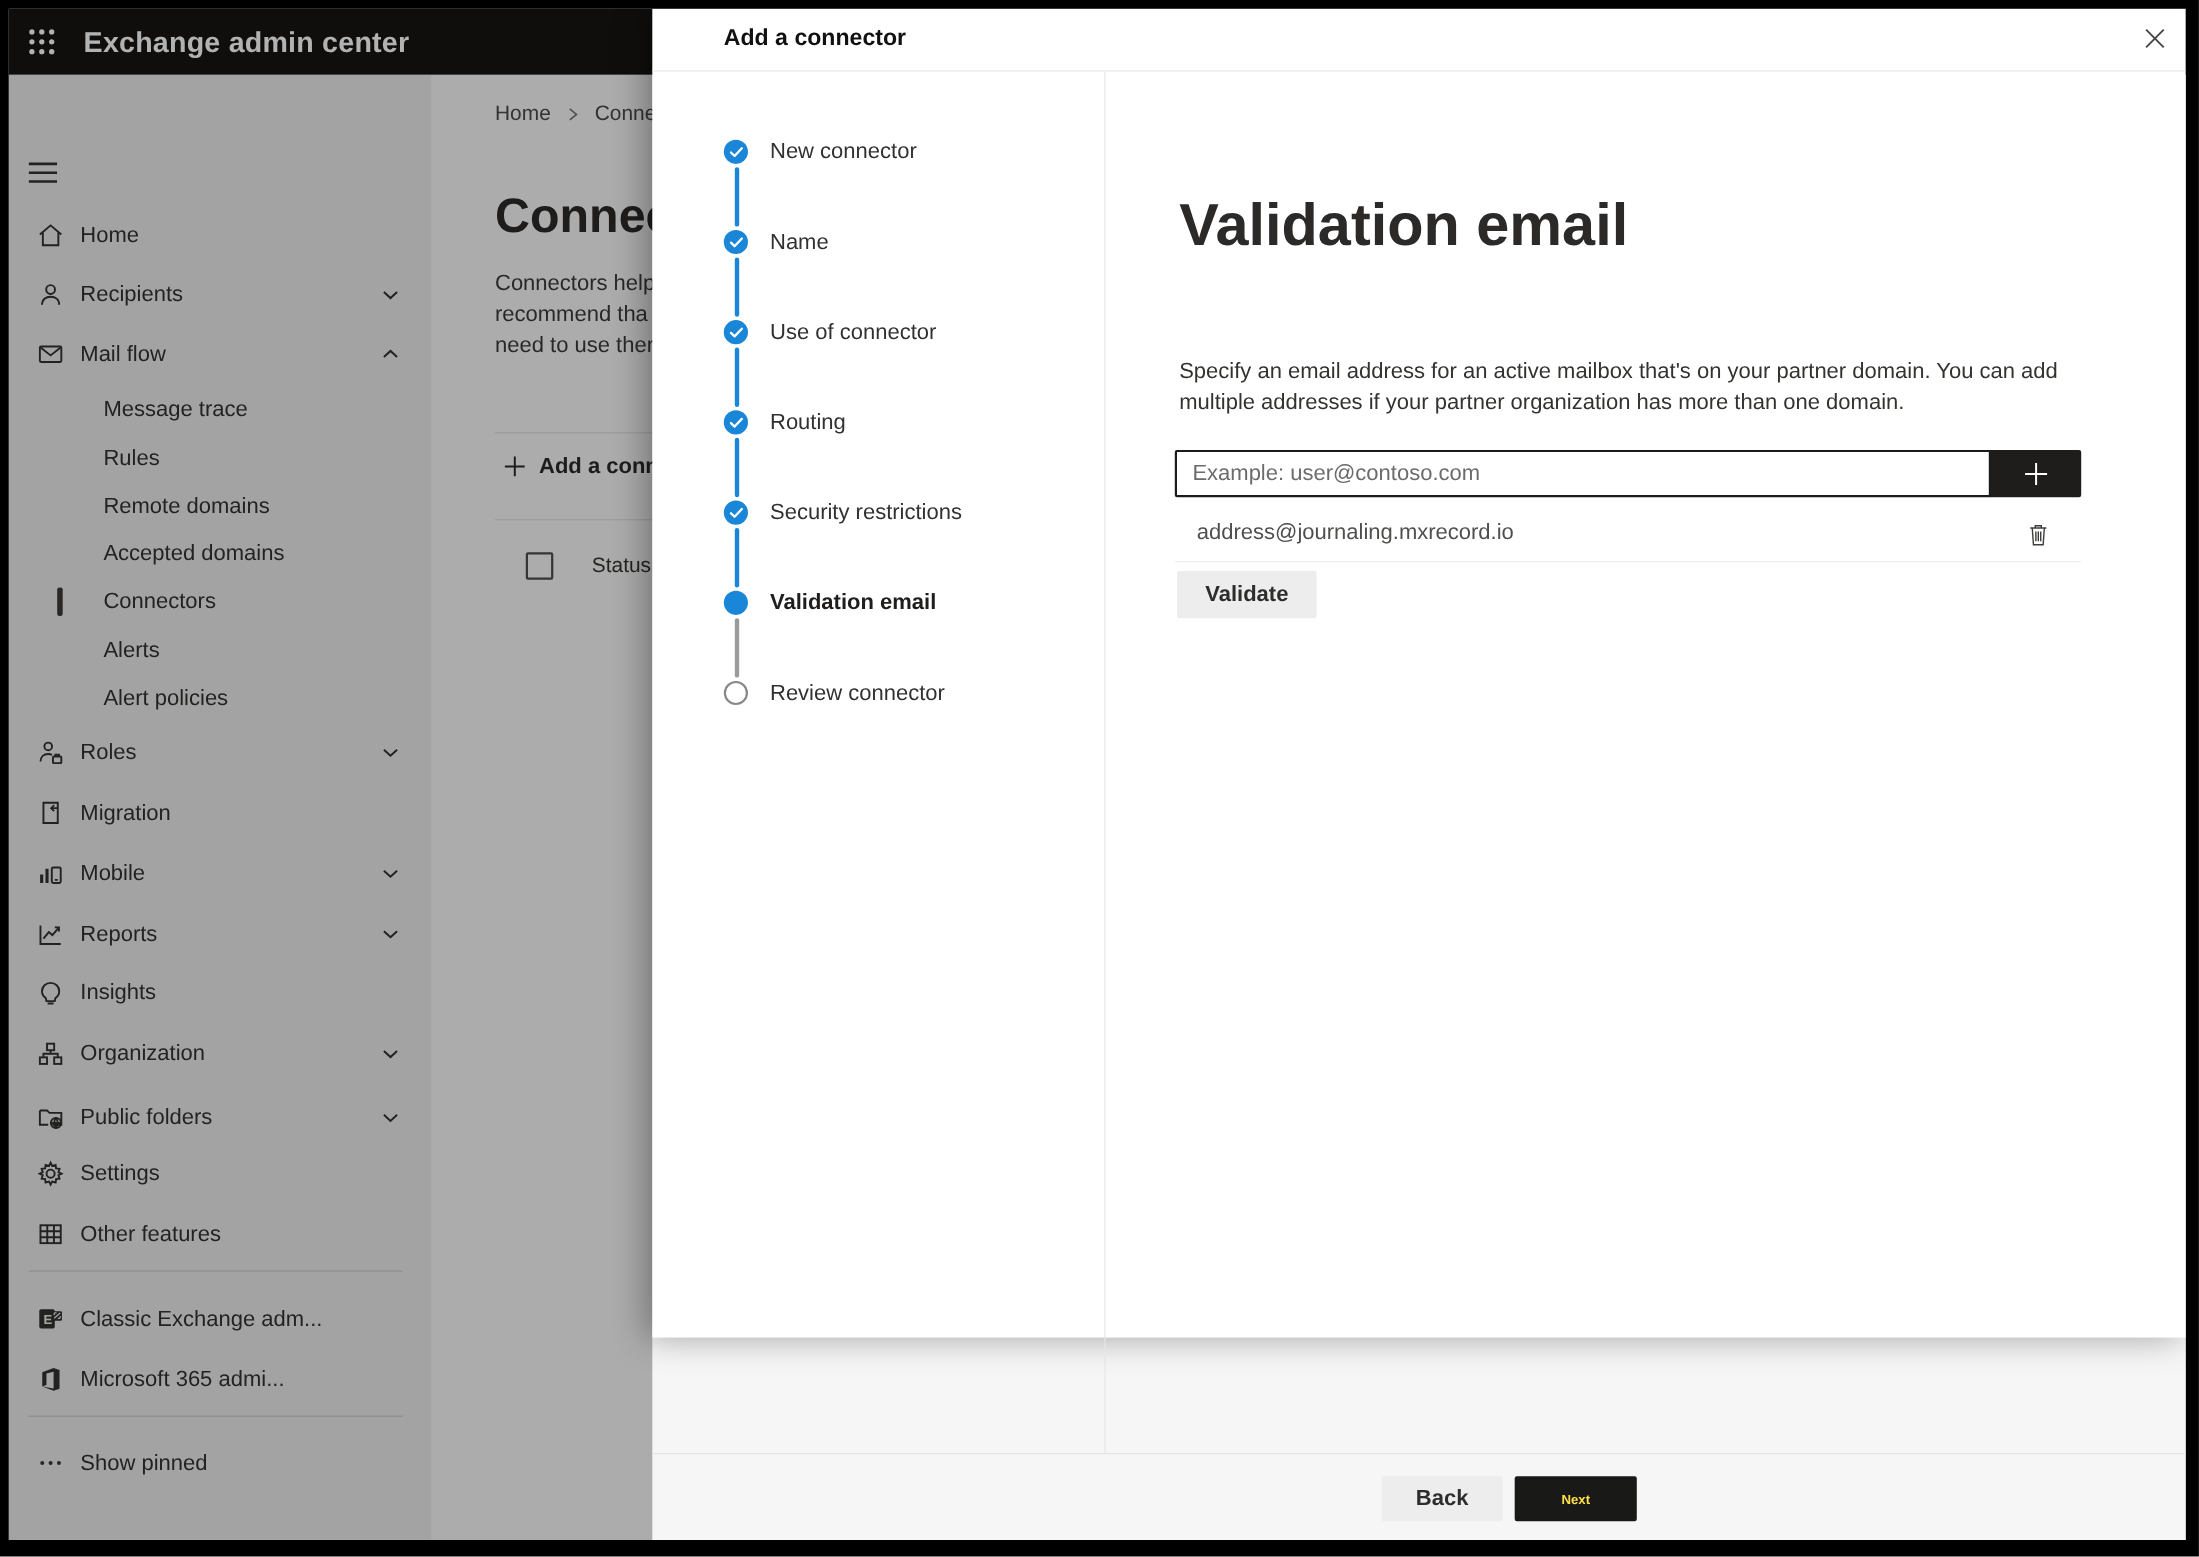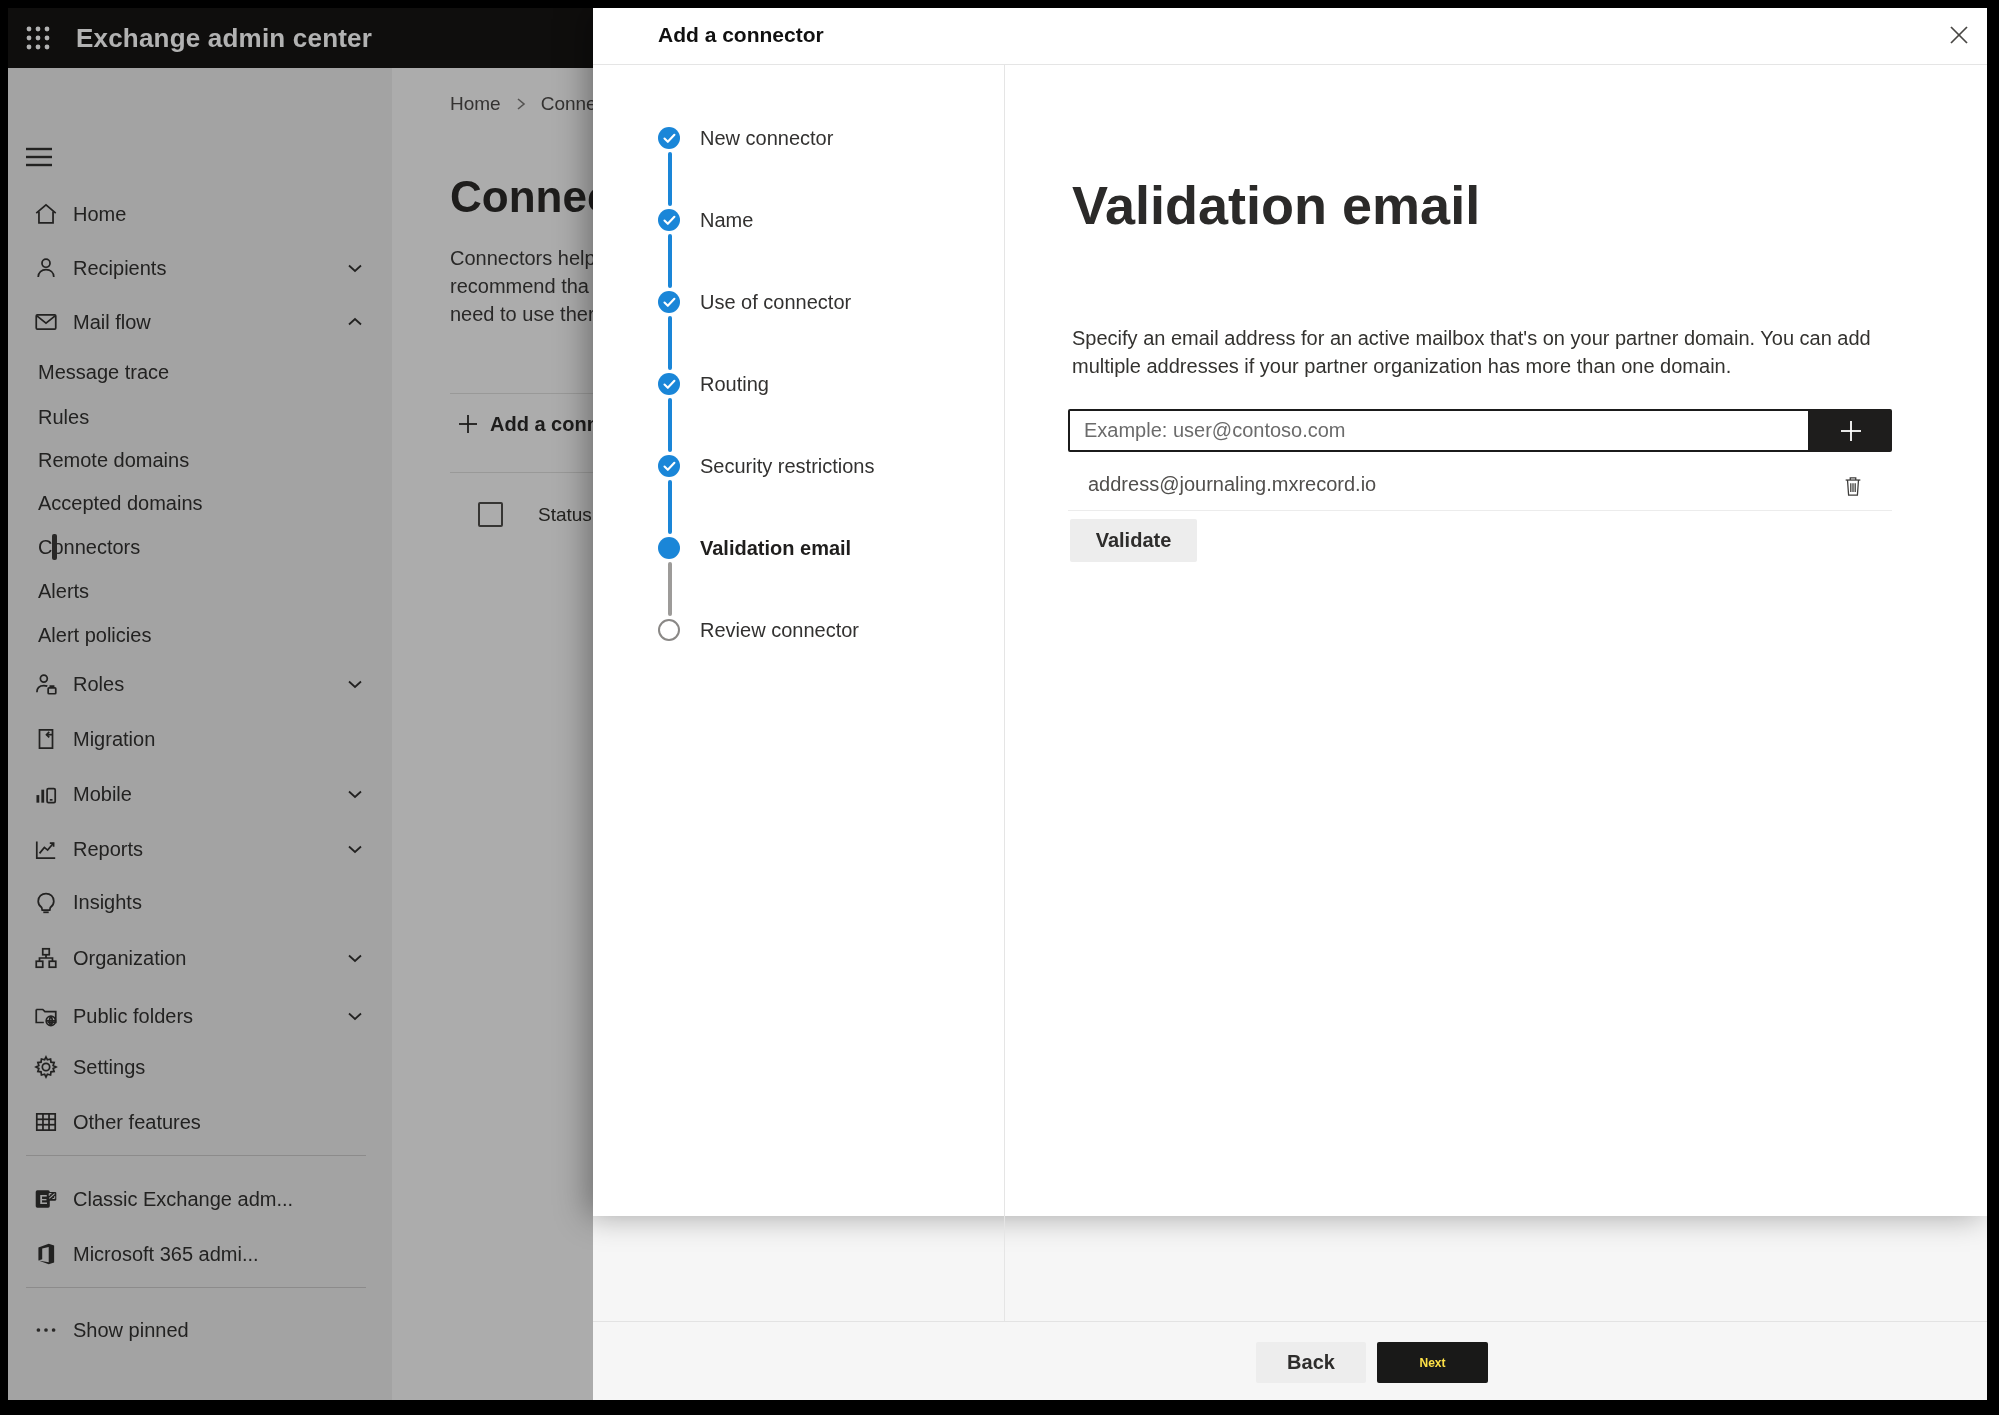--- a/index.html
+++ b/index.html
@@ -21,7 +21,7 @@
   .nav-item{position:absolute;left:0;width:384px;height:44px;display:flex;align-items:center;cursor:pointer;color:#323130;}
   .nav-item .ic{width:26px;height:26px;margin-left:25px;flex:0 0 26px;display:flex;align-items:center;justify-content:center;}
   .nav-item .lbl{margin-left:14px;font-size:20px;white-space:nowrap;}
-  .nav-item.sub .lbl{margin-left:30px;}
+  .nav-item.sub .lbl{margin-left:86px;}
   .nav-item .chev{position:absolute;left:339px;top:14px;width:16px;height:16px;}
   .sel-bar{position:absolute;left:44px;top:9px;width:5px;height:26px;background:#3b3a39;border-radius:2px;}
   .side-divider{position:absolute;left:18px;width:340px;height:1px;background:#c9c8c7;}

